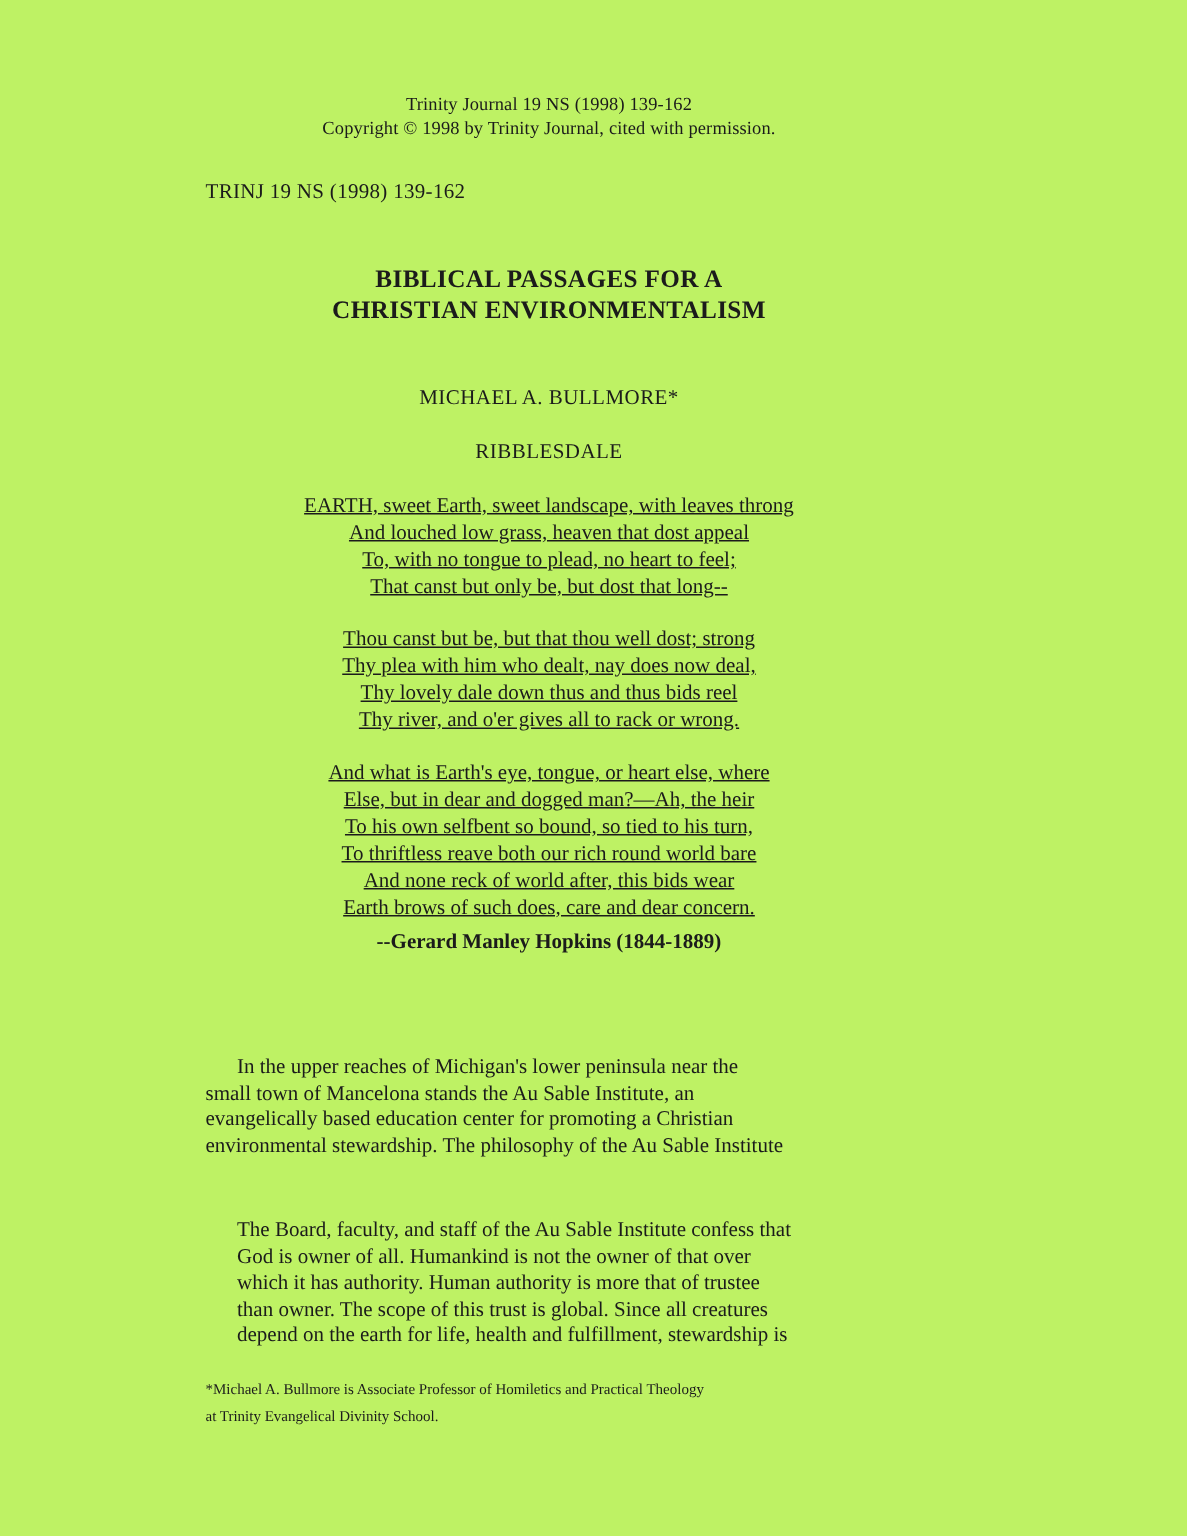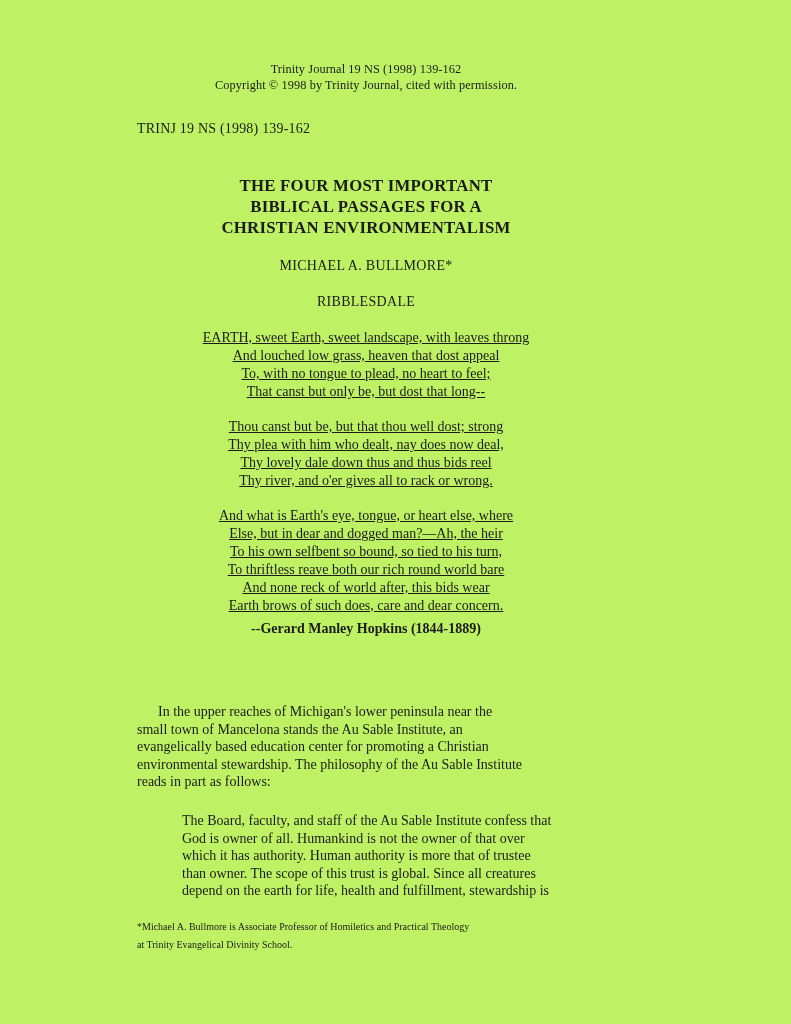--- a/index.html
+++ b/index.html
@@ -115,7 +115,6 @@
   <div class="abs citation">TRINJ 19 NS (1998) 139-162</div>
 
   <h1 class="abs col-center article-title">
-      <div class="line">THE FOUR MOST IMPORTANT</div>
       <div class="line">BIBLICAL PASSAGES FOR A</div>
       <div class="line">CHRISTIAN ENVIRONMENTALISM</div>
     </h1>

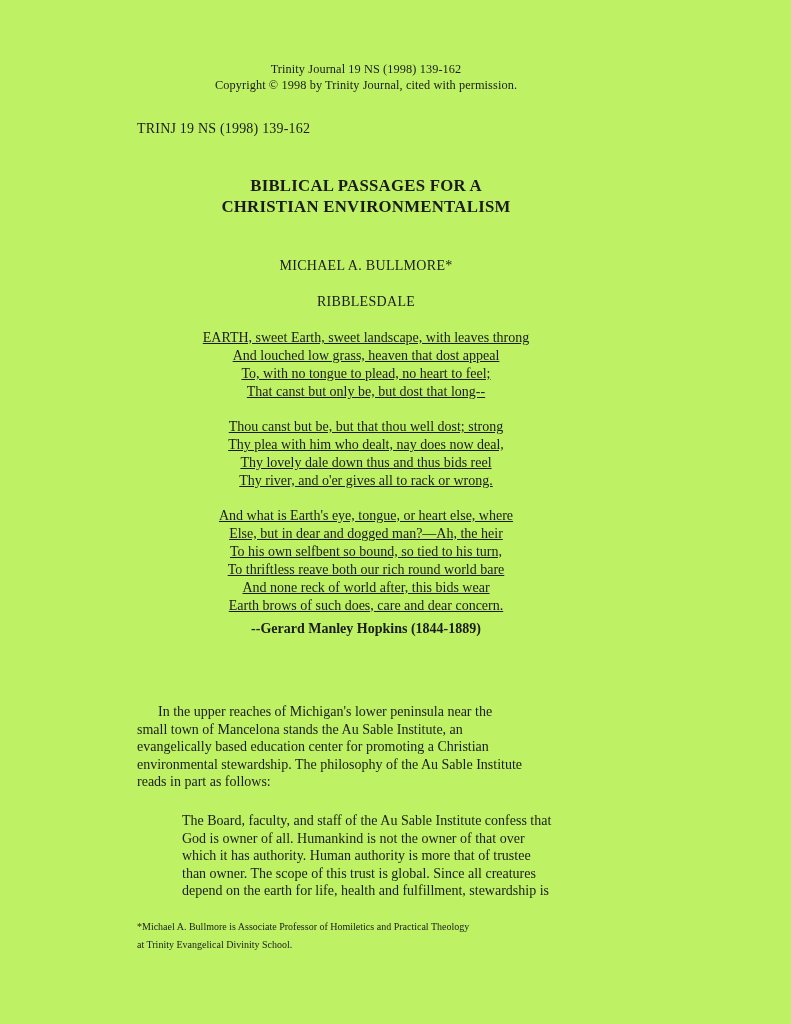--- a/index.html
+++ b/index.html
@@ -154,7 +154,6 @@
       <div class="line">small town of Mancelona stands the Au Sable Institute, an</div>
       <div class="line">evangelically based education center for promoting a Christian</div>
       <div class="line">environmental stewardship. The philosophy of the Au Sable Institute</div>
-      <div class="line">reads in part as follows:</div>
     </div>
 
   <div class="abs block-quote">

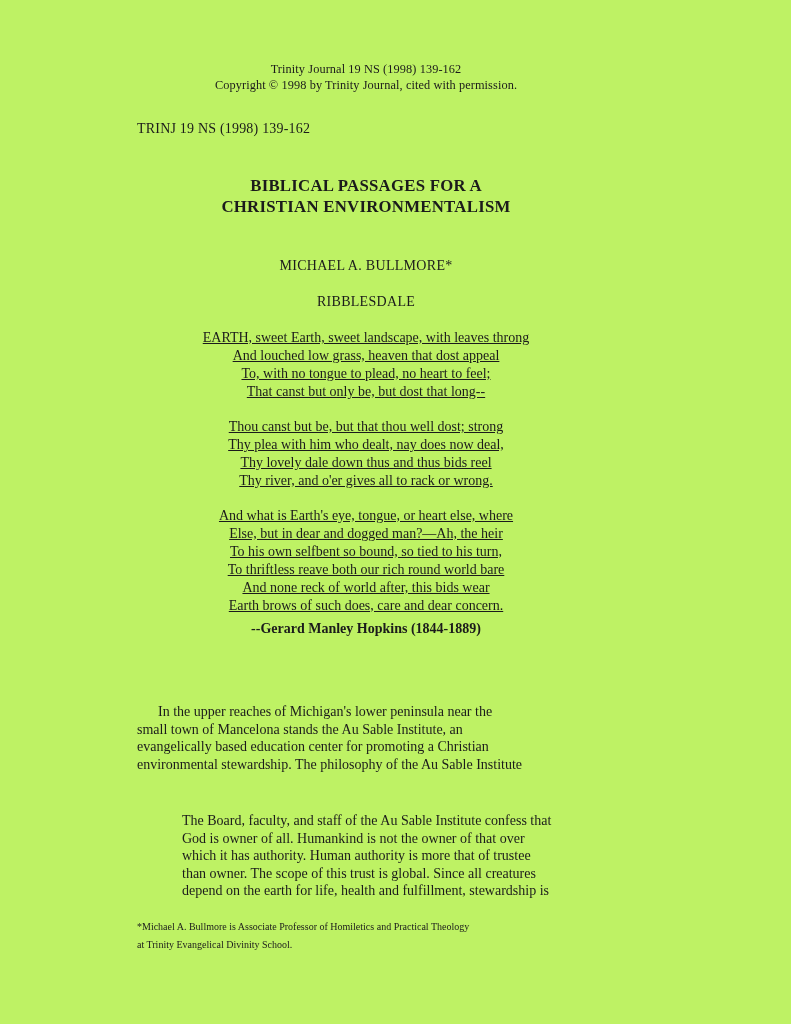--- a/index.html
+++ b/index.html
@@ -91,7 +91,6 @@
     width: 440px;
     font-size: 14px;
     line-height: 17.6px;
-    margin-left: 24px;
   }
   .footnote {
     top: 918px;

